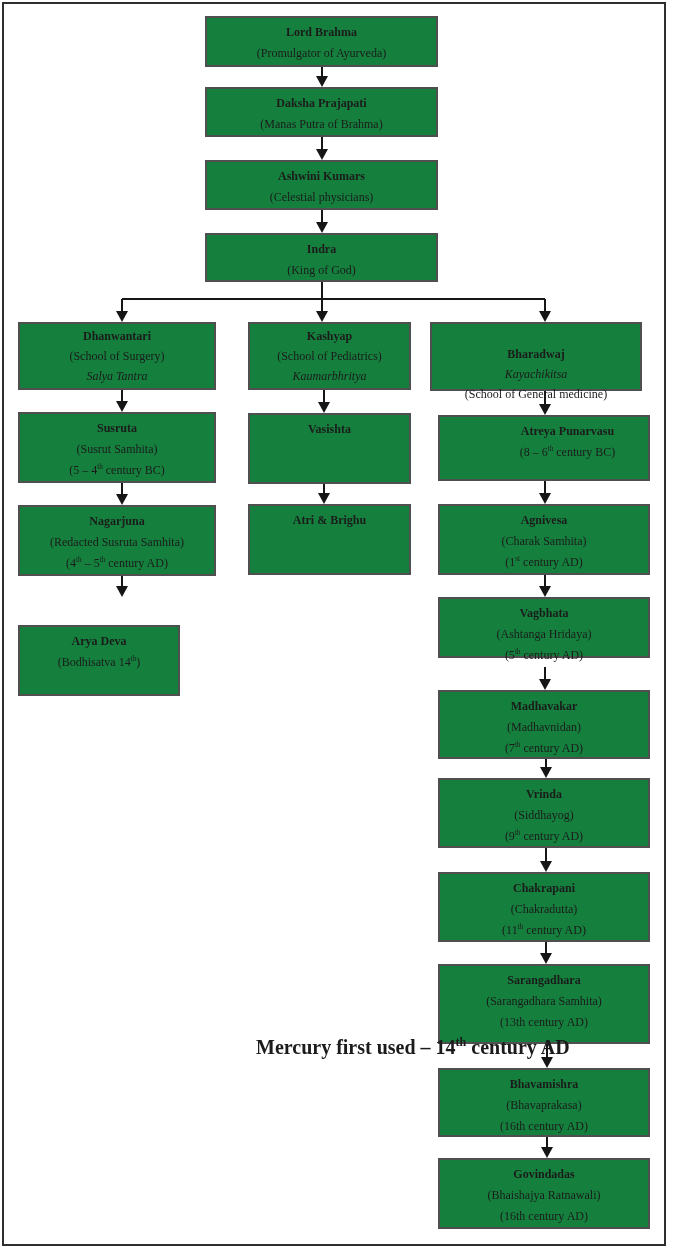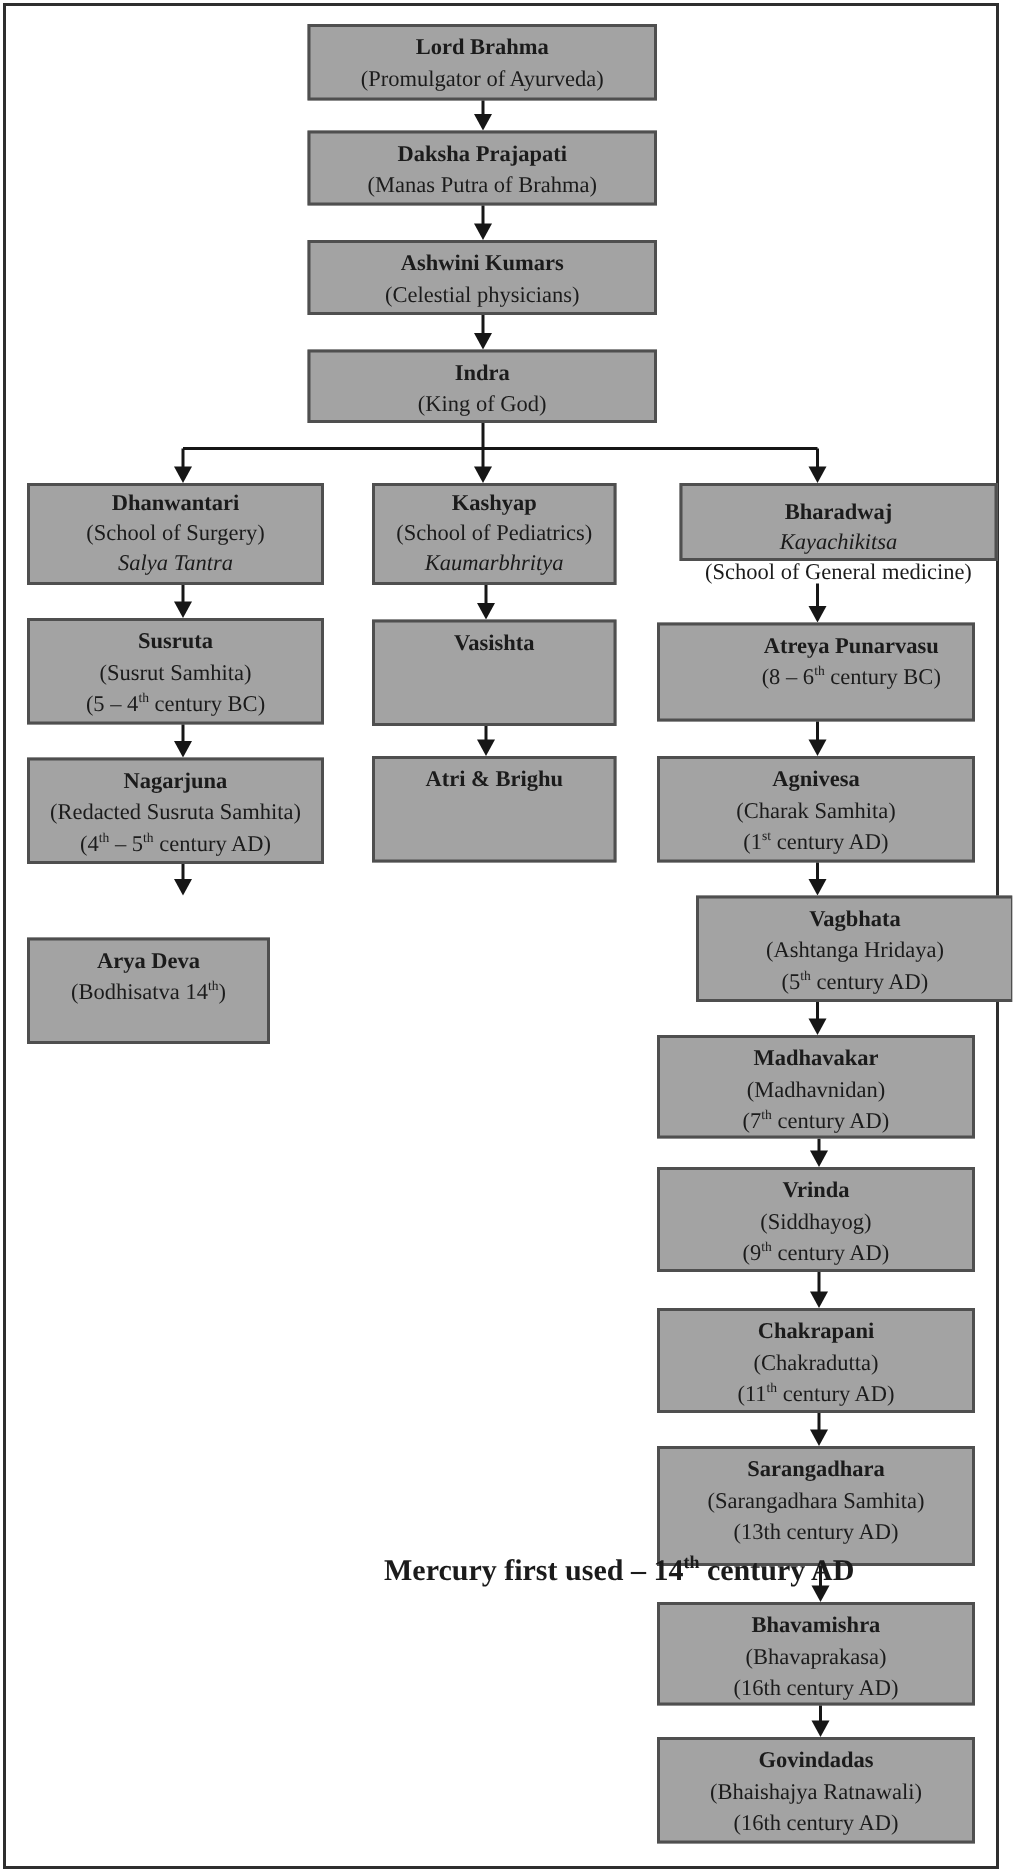--- a/index.html
+++ b/index.html
@@ -13,9 +13,9 @@
   }
   .wires{position:absolute;left:0;top:0;width:675px;height:1247px;}
   .node{
-    position:absolute;background:#a3a3a3;border:2px solid #4f4f4f;
+    position:absolute;background:#15803d;border:2px solid #4f4f4f;
     box-sizing:border-box;text-align:center;padding-top:4px;
-    font-size:15px;line-height:21px;
+    font-size:12px;line-height:21px;
   }
   .node .t{font-weight:700;}
   .node .s{font-weight:400;}

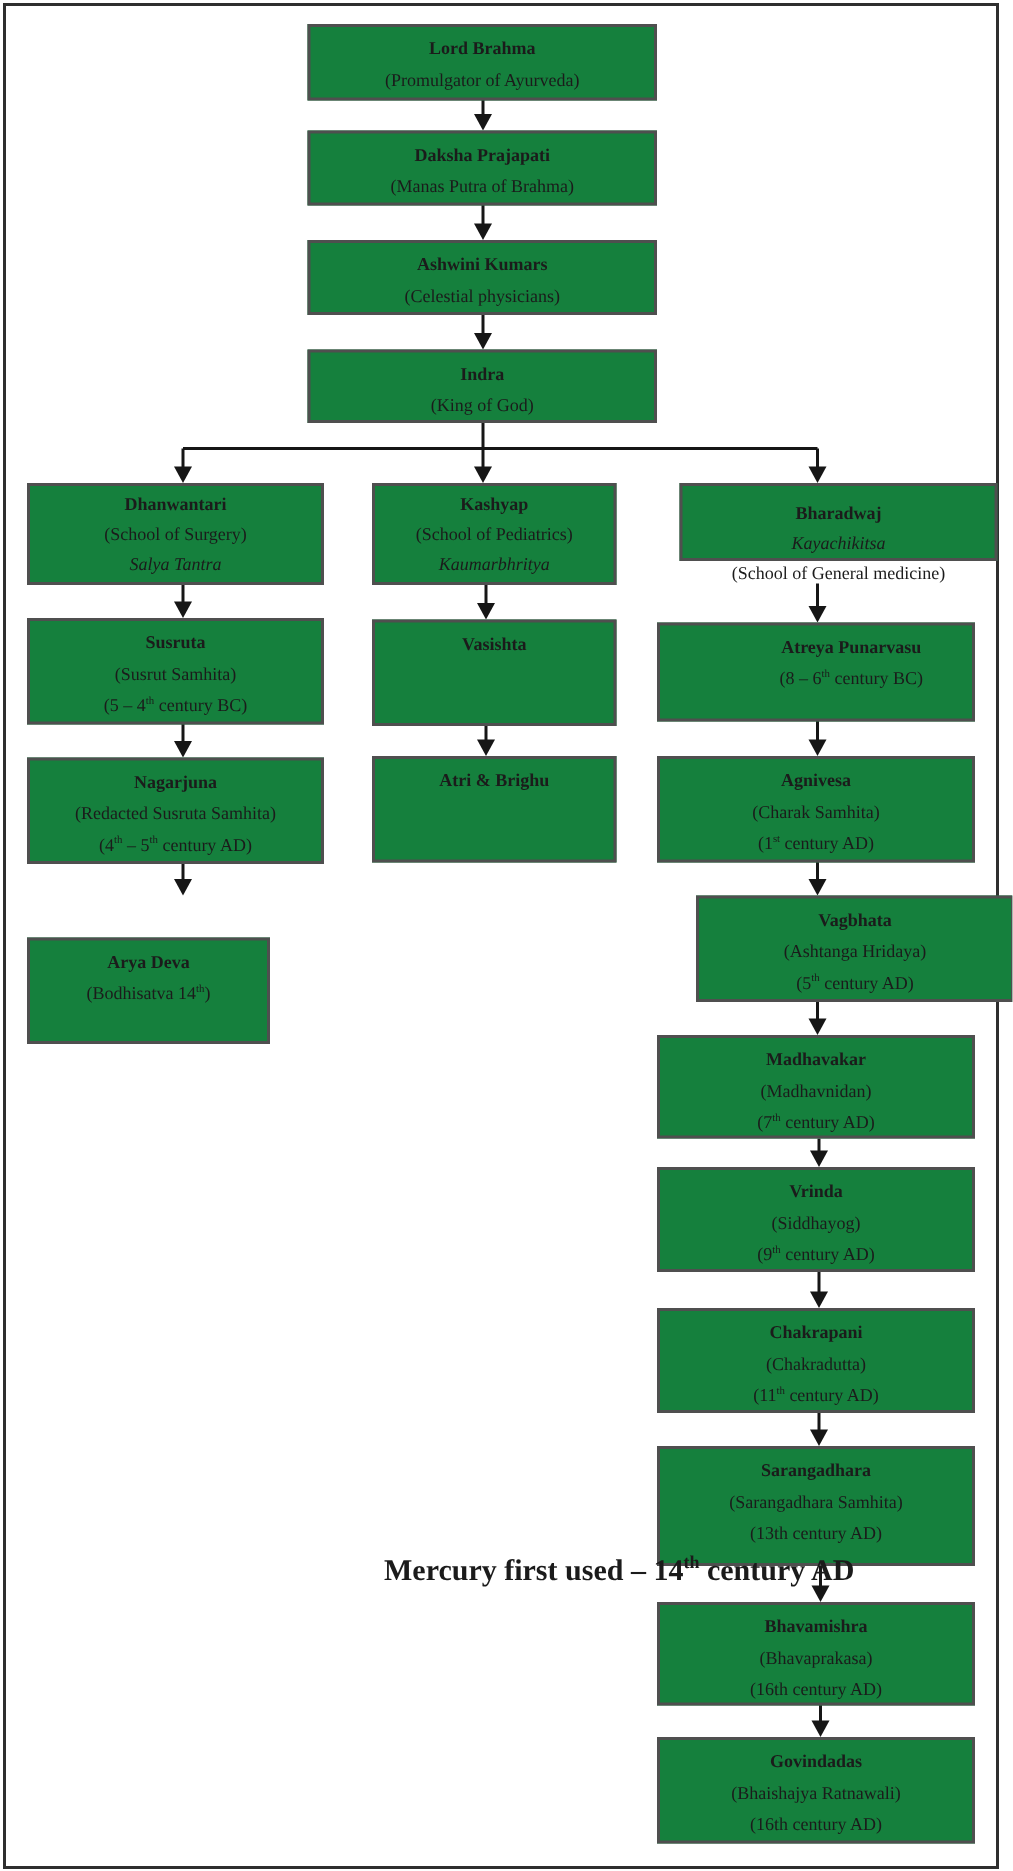--- a/index.html
+++ b/index.html
@@ -32,7 +32,7 @@
   .n-indra{left:205px;top:233px;width:233px;height:49px;}
   .n-dhanwantari{left:18px;top:322px;width:198px;height:68px;padding-top:2px;line-height:20px;}
   .n-kashyap{left:248px;top:322px;width:163px;height:68px;padding-top:2px;line-height:20px;}
-  .n-bharadwaj{left:453px;top:322px;width:212px;height:52px;padding-top:8px;line-height:20px;}
+  .n-bharadwaj{left:430px;top:322px;width:212px;height:69px;padding-top:20px;line-height:20px;}
   .n-susruta{left:18px;top:412px;width:198px;height:71px;}
   .n-nagarjuna{left:18px;top:505px;width:198px;height:71px;}
   .n-aryadeva{left:18px;top:625px;width:162px;height:71px;}

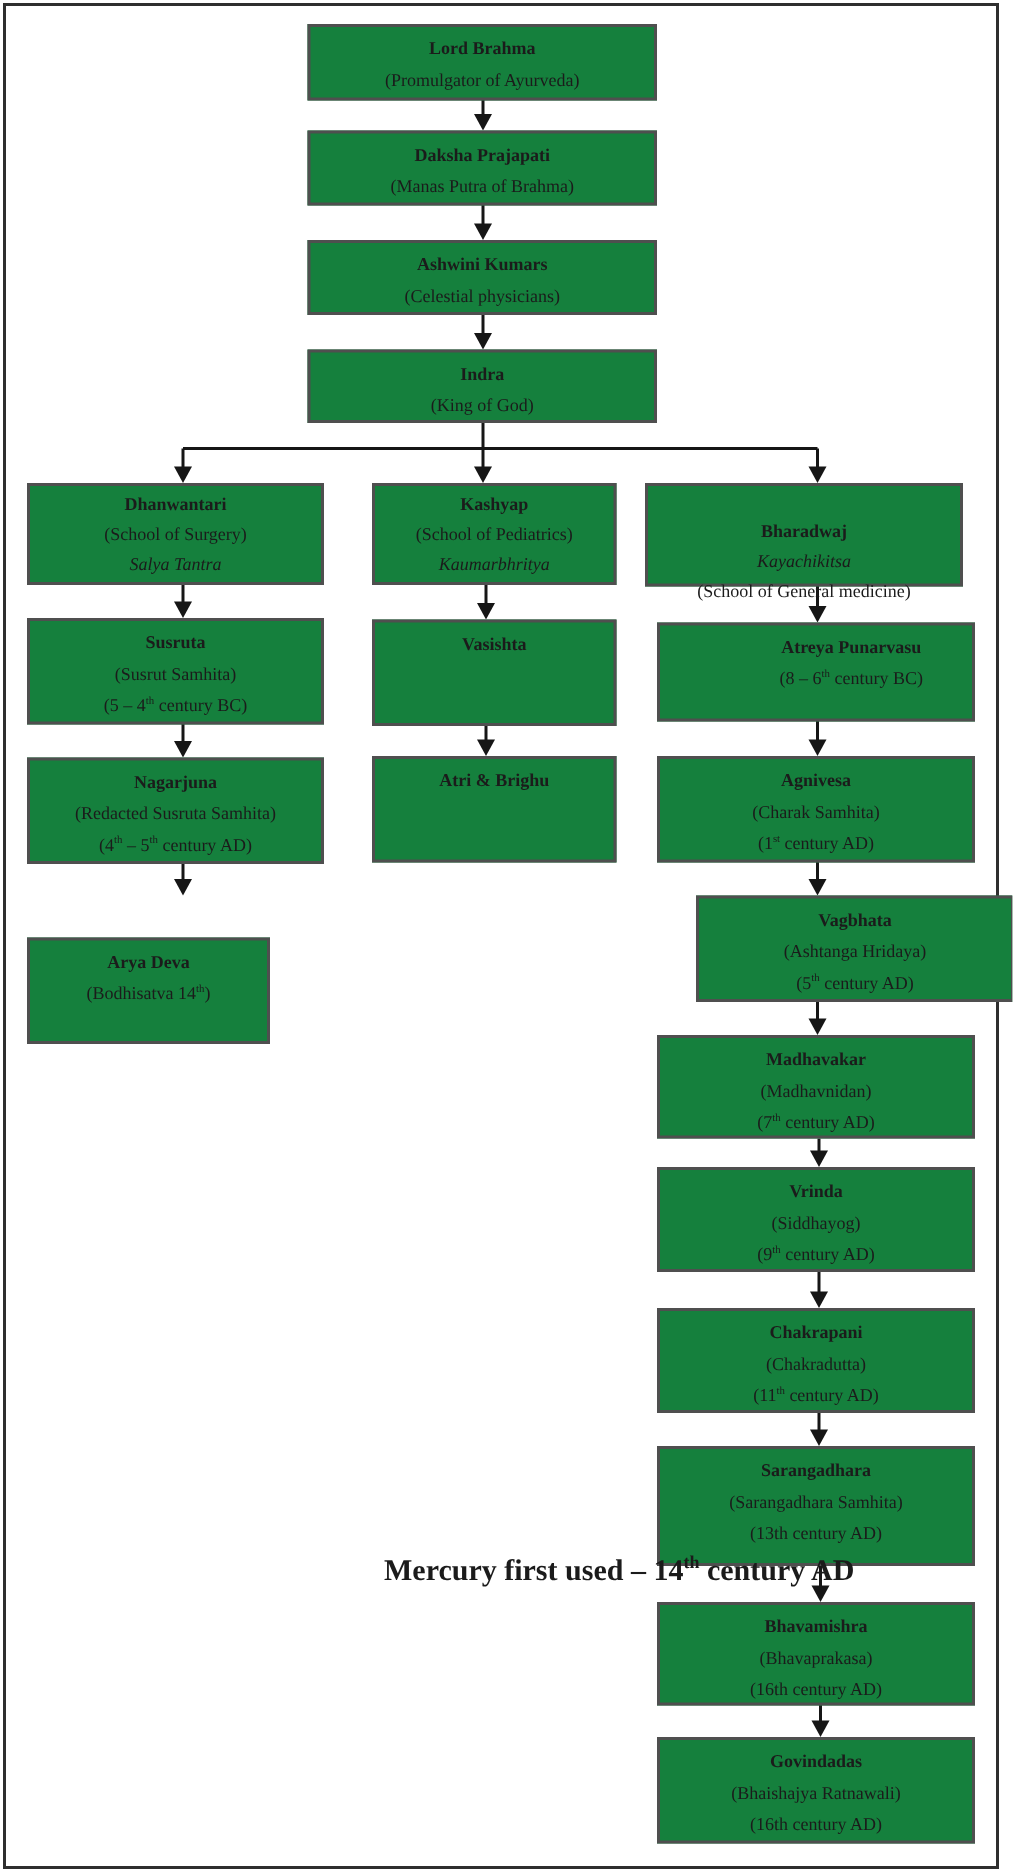--- a/index.html
+++ b/index.html
@@ -40,7 +40,7 @@
   .n-atri{left:248px;top:504px;width:163px;height:71px;}
   .n-atreya{left:438px;top:415px;width:212px;height:66px;padding-left:47px;}
   .n-agnivesa{left:438px;top:504px;width:212px;height:71px;}
-  .n-vagbhata{left:438px;top:597px;width:212px;height:71px;margin-left:26px;}
+  .n-vagbhata{left:438px;top:597px;width:212px;height:61px;}
   .n-madhavakar{left:438px;top:690px;width:212px;height:69px;}
   .n-vrinda{left:438px;top:778px;width:212px;height:70px;}
   .n-chakrapani{left:438px;top:872px;width:212px;height:70px;}

